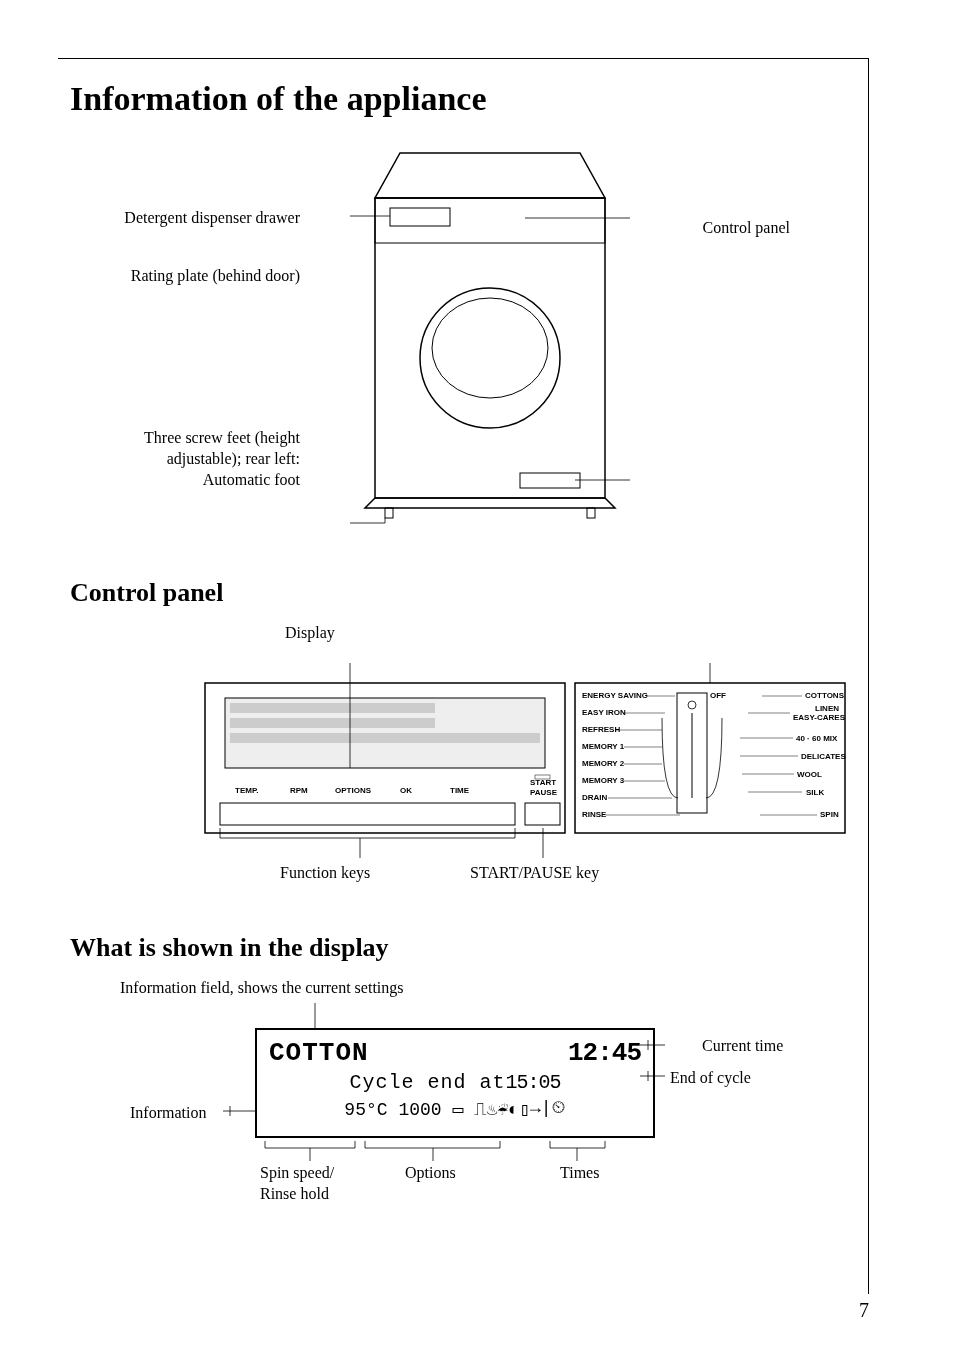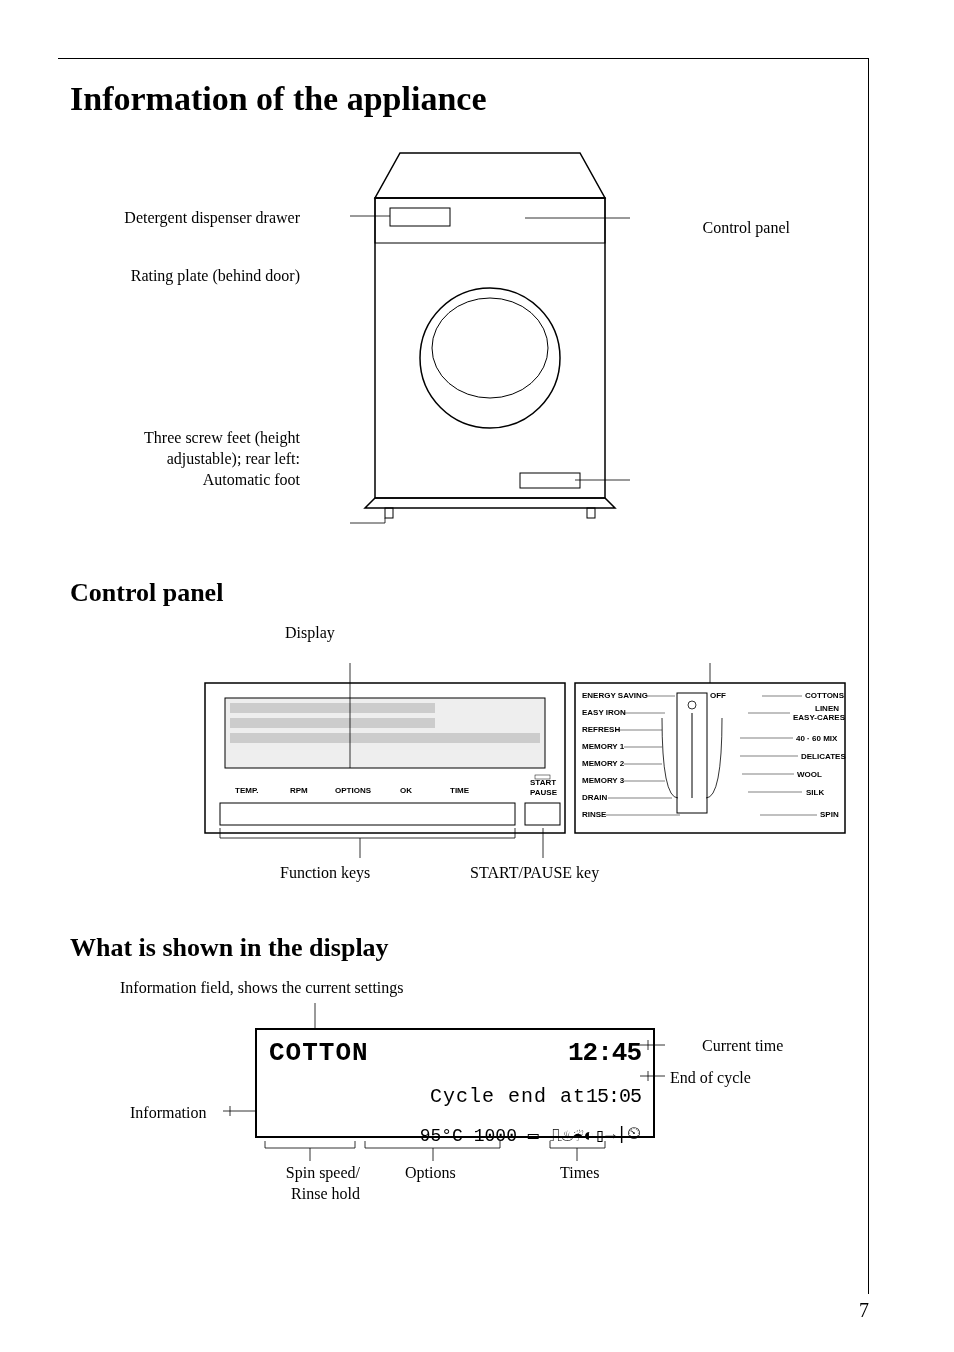--- a/index.html
+++ b/index.html
@@ -164,8 +164,8 @@
     .ds-box-line2 {
       font-size: 20px;
       display: flex;
-      justify-content: flex-end;
-      margin-top: 17px;
+      justify-content: center;
+      margin-top: 3px;
       letter-spacing: 1px;
     }
     .ds-box-line3 {

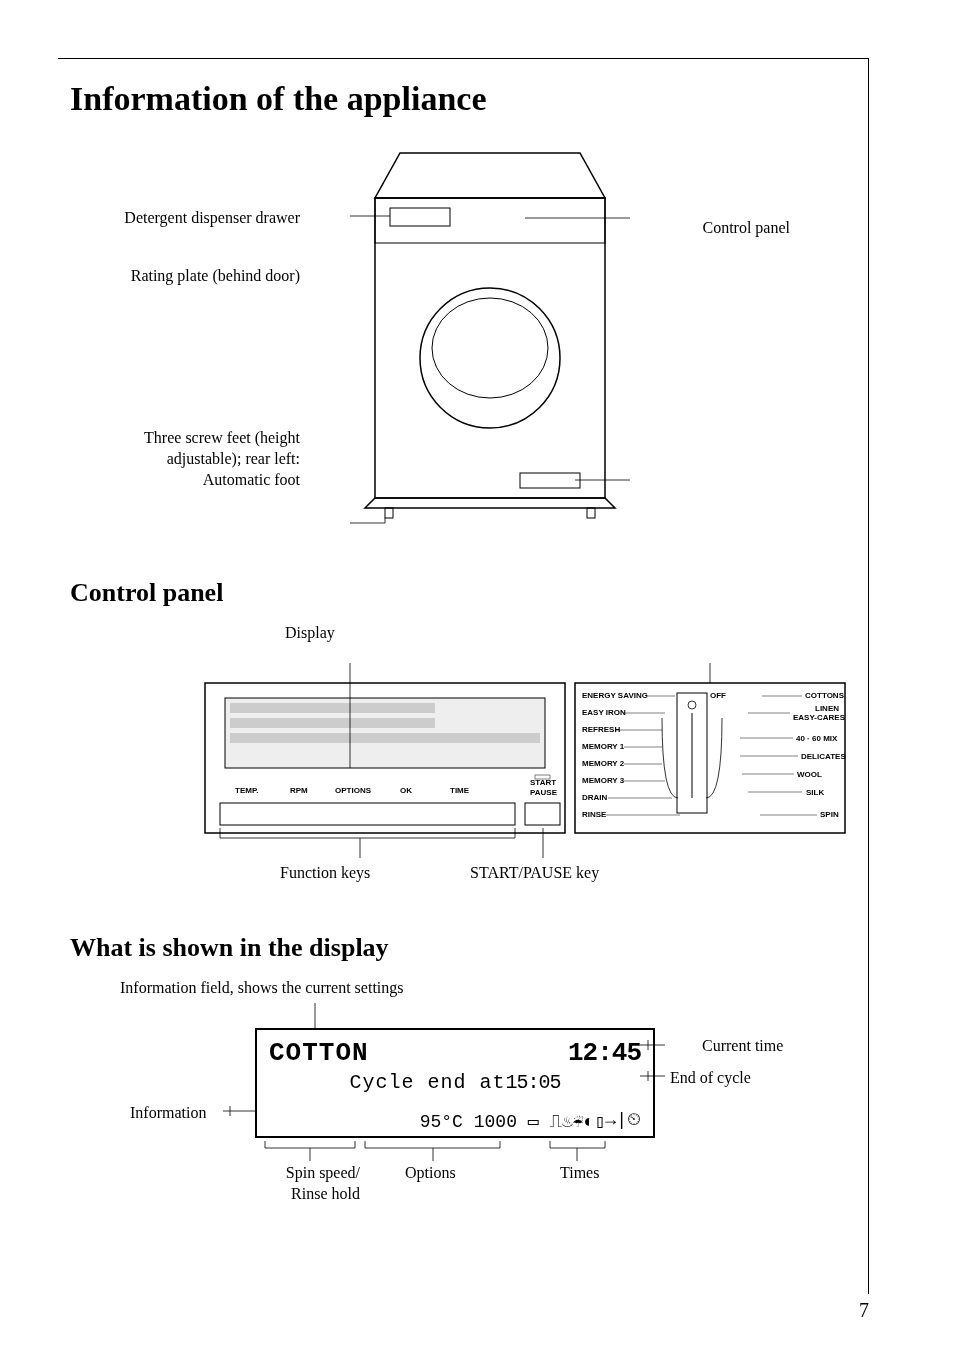--- a/index.html
+++ b/index.html
@@ -171,8 +171,8 @@
     .ds-box-line3 {
       font-size: 18px;
       display: flex;
-      justify-content: flex-end;
-      margin-top: 16px;
+      justify-content: center;
+      margin-top: 4px;
     }
     .ds-label-temp {
       position: absolute;

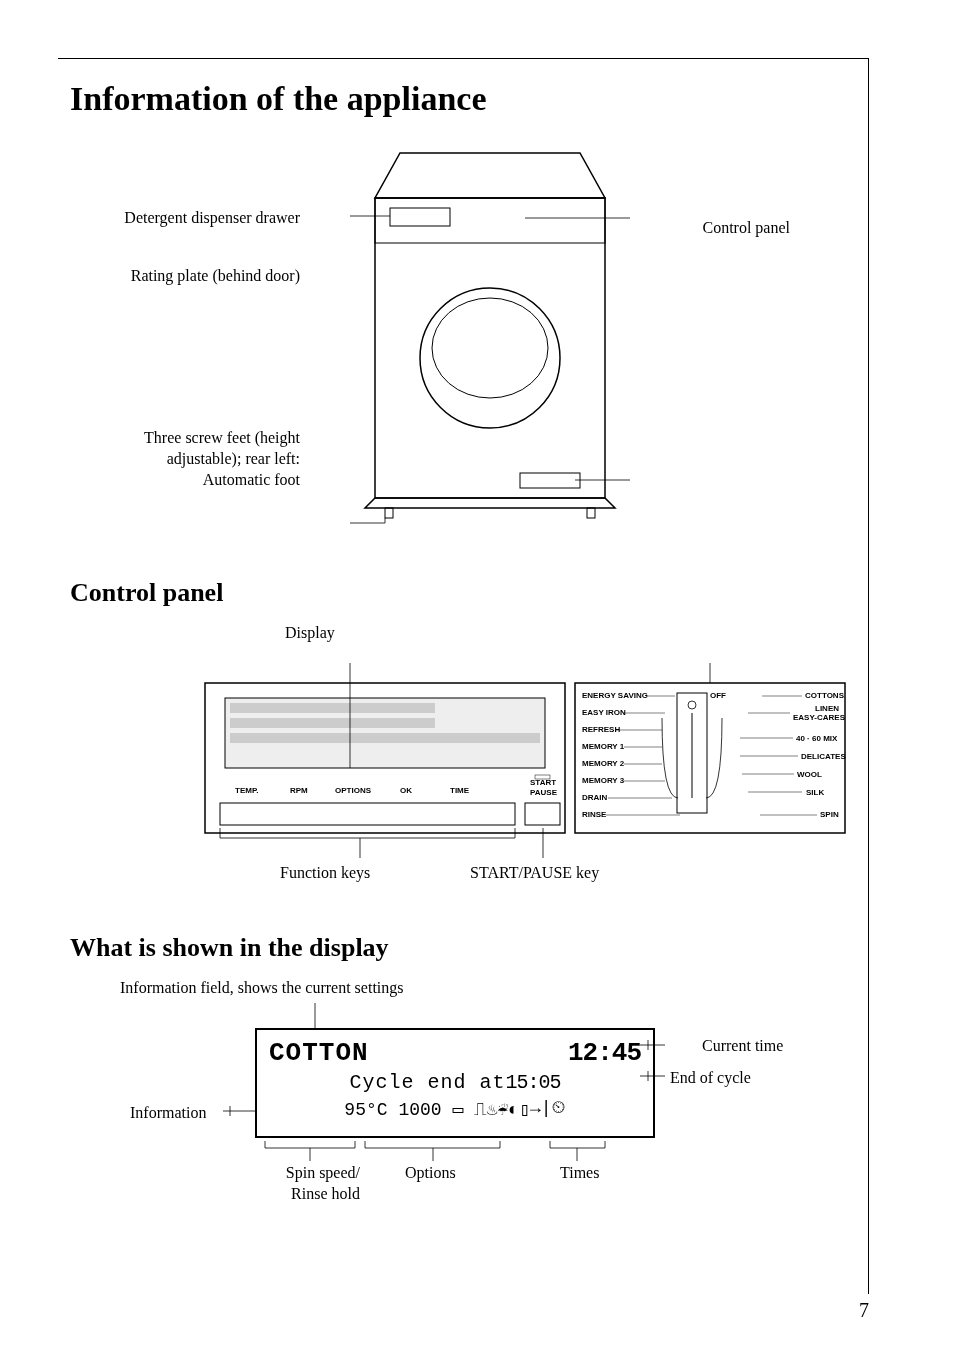--- a/index.html
+++ b/index.html
@@ -198,7 +198,7 @@
       left: 190px;
       top: 185px;
       font-size: 16px;
-      text-align: right;
+      text-align: left;
       width: 100px;
     }
     .ds-label-options {

